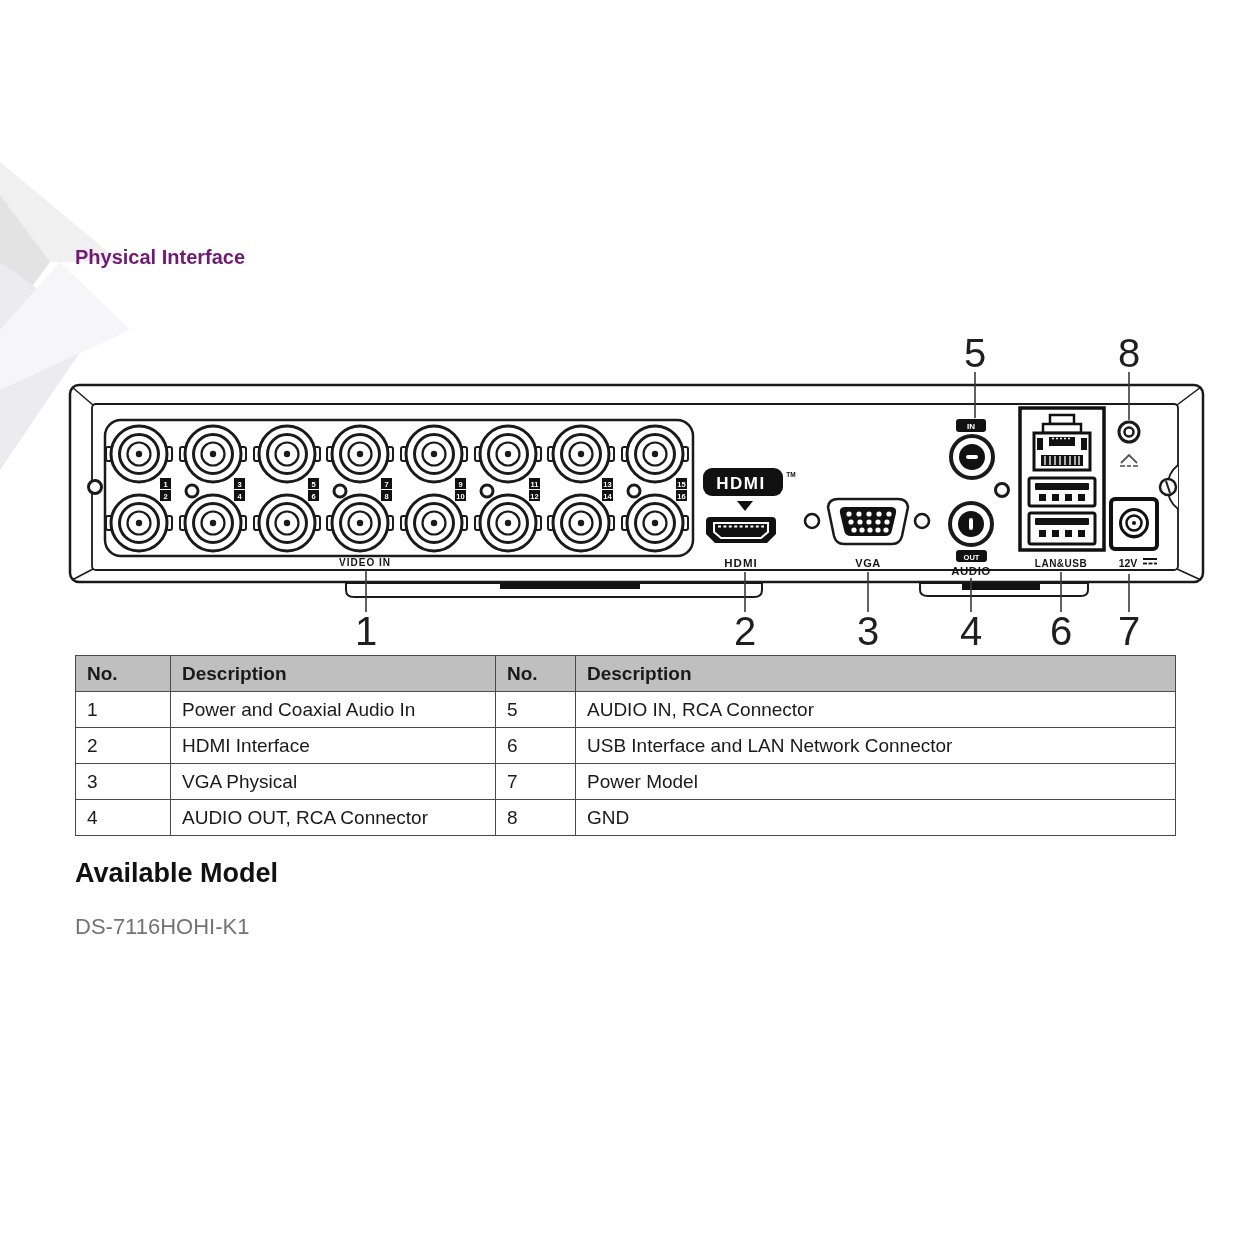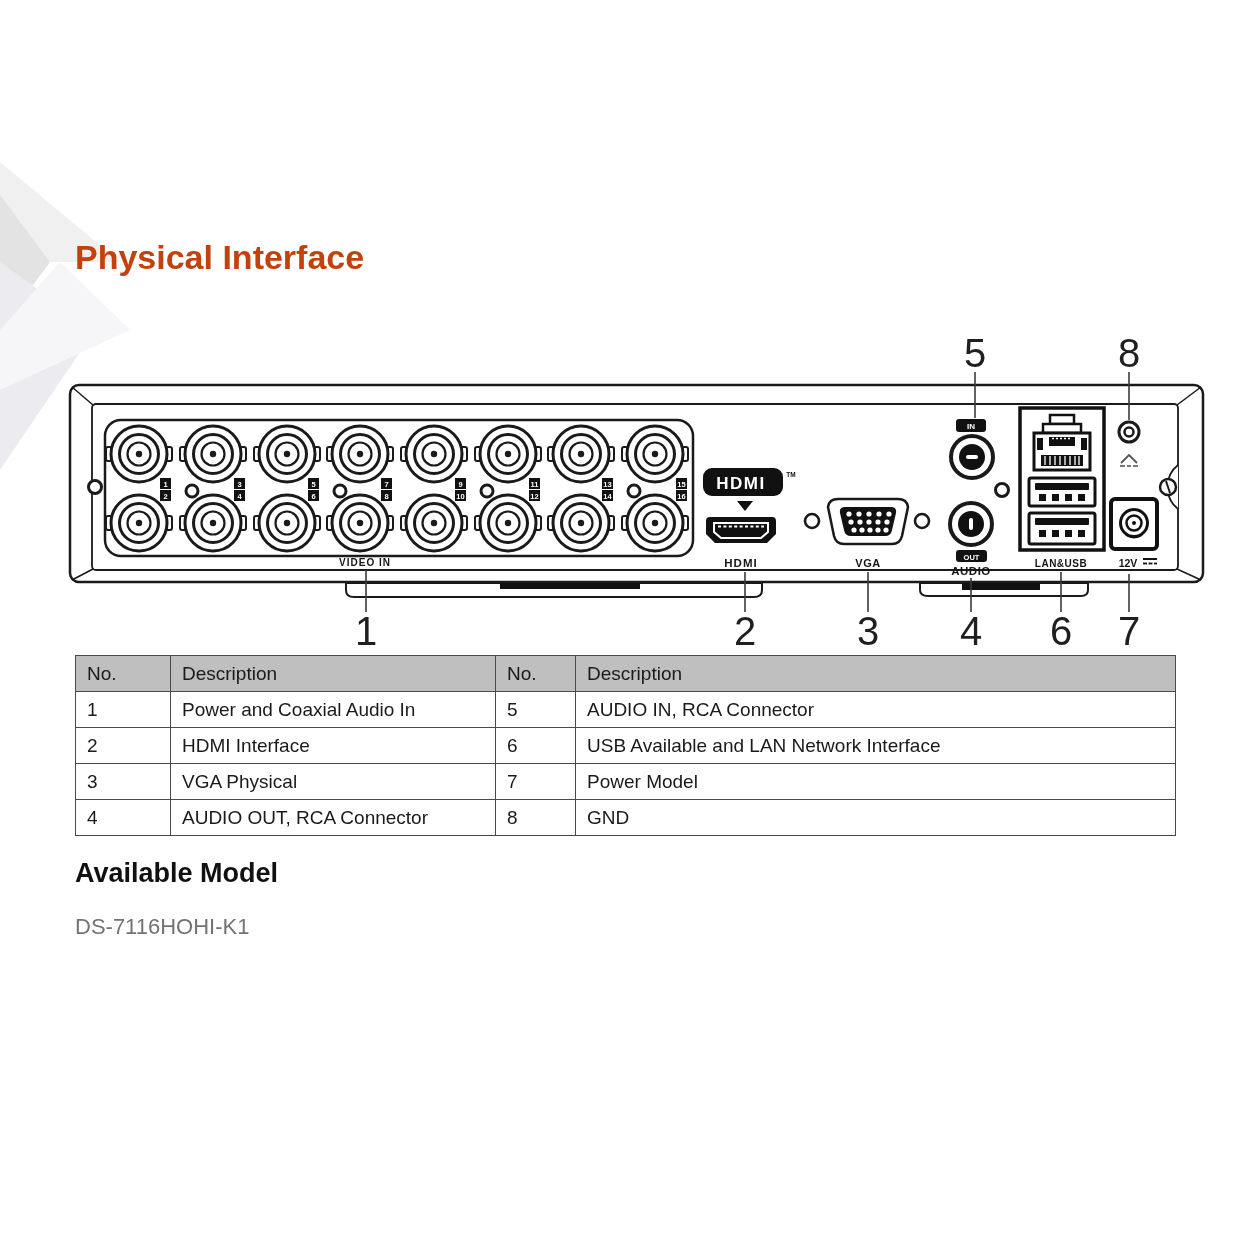--- a/index.html
+++ b/index.html
@@ -9,7 +9,7 @@
   }
   .abs{position:absolute;}
   .watermark{left:0;top:150px;width:220px;height:420px;pointer-events:none;}
-  .doc-title{left:75px;top:241px;font-size:34px;font-weight:bold;color:#c2410c;line-height:32px;}
+  .doc-title{left:75px;top:241px;font-size:20px;font-weight:bold;color:#701a75;line-height:32px;}
   .section-title{left:75px;top:857px;font-size:27px;font-weight:bold;color:#111;line-height:32px;}
   .model-text{left:75px;top:911px;height:23px;overflow:hidden;font-size:22px;line-height:31px;color:#737373;}
   .diagram{left:60px;top:330px;width:1160px;height:322px;}

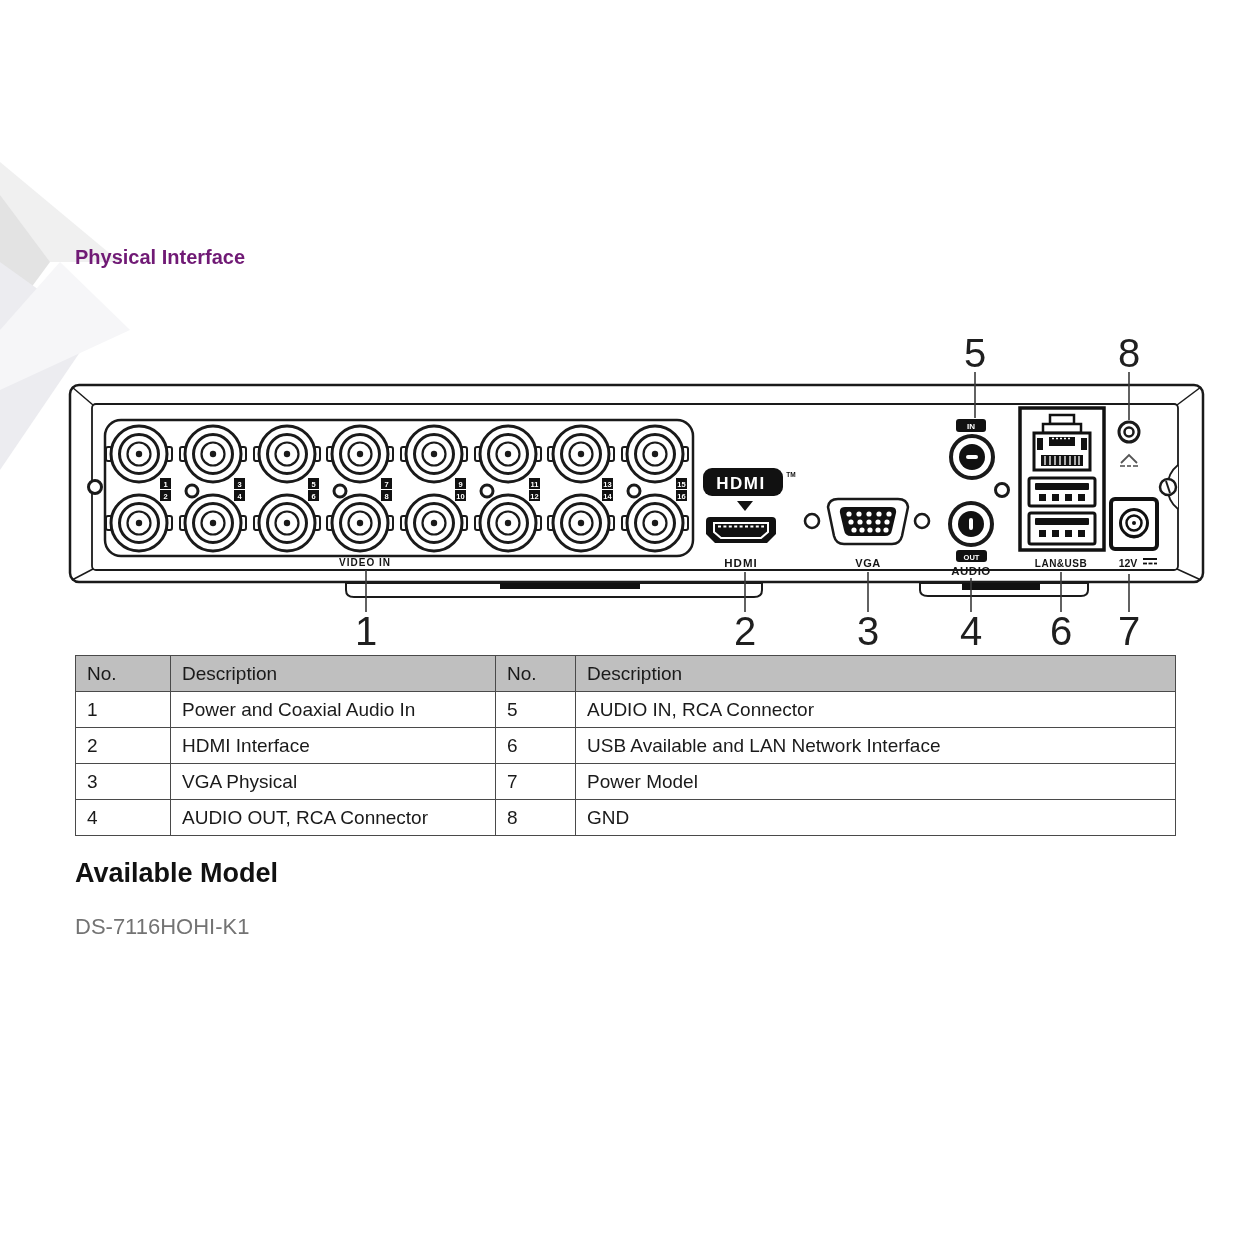--- a/index.html
+++ b/index.html
@@ -22,7 +22,7 @@
     border:1.5px solid #4a4a4a;font-size:19px;padding:5px 6px 5px 11px;
     height:36px;box-sizing:border-box;text-align:left;vertical-align:middle;color:#1a1a1a;
   }
-  .spec-table th{background:#bfbfbf;font-weight:normal;margin-top:36px;}
+  .spec-table th{background:#bfbfbf;font-weight:bold;margin-top:36px;}
 </style>
 </head>
 <body>

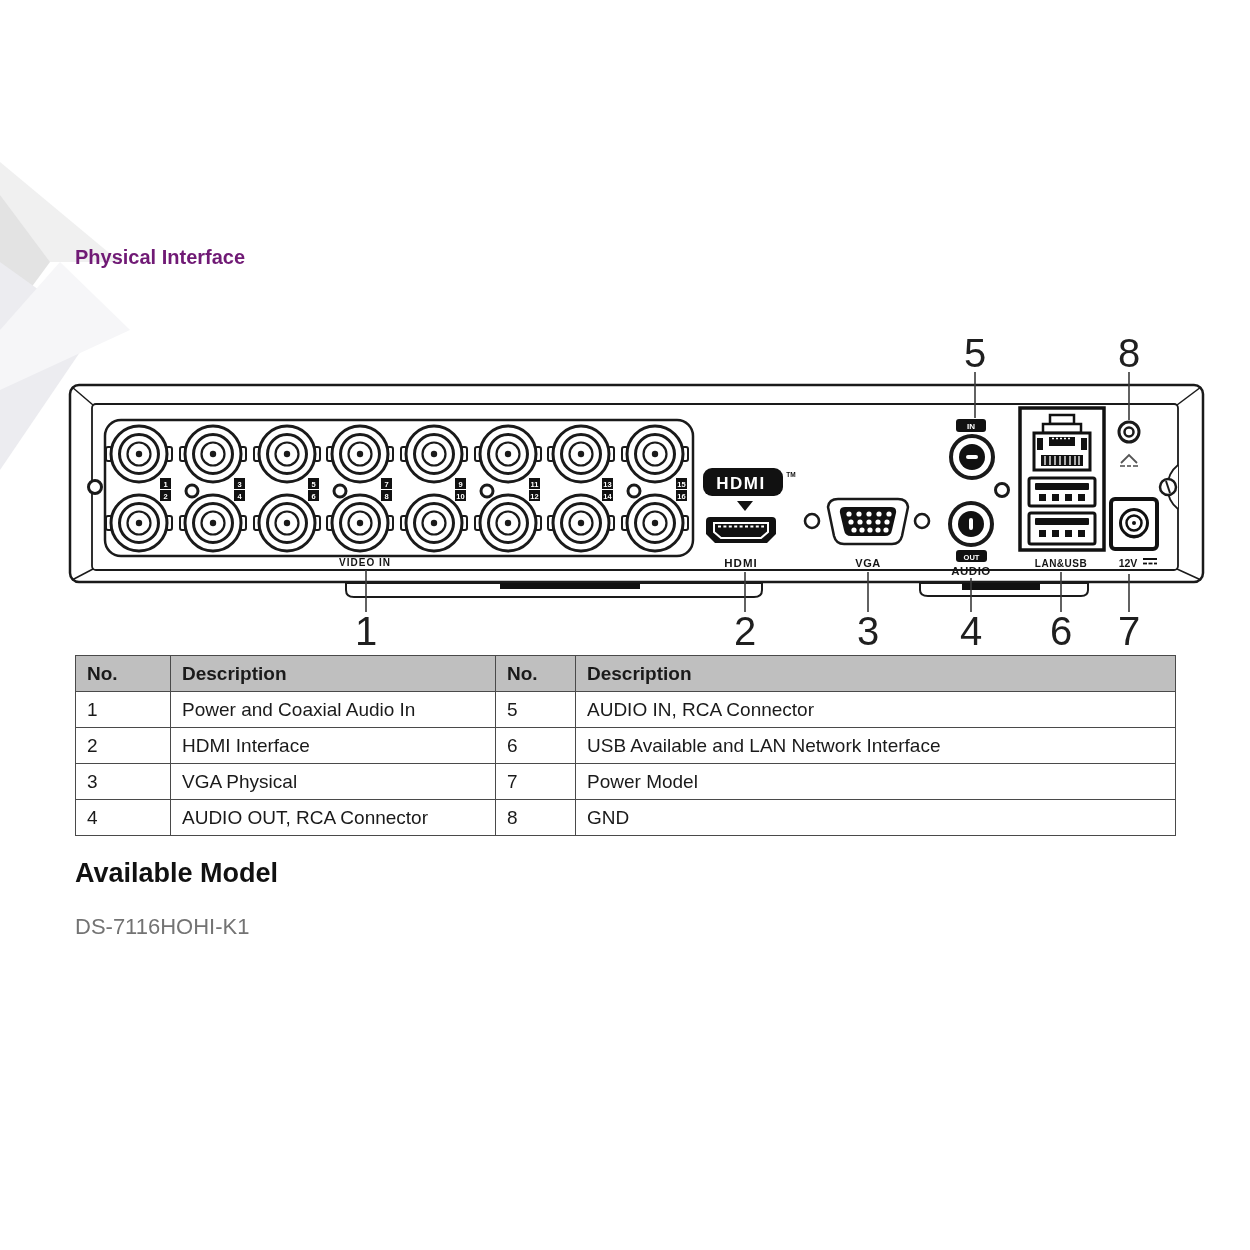--- a/index.html
+++ b/index.html
@@ -307,7 +307,7 @@
     <td>2</td>
     <td>HDMI Interface</td>
     <td>6</td>
-    <td>USB Available and LAN Network Interface</td>
+    <td>USB Interface and LAN Network Connector</td>
   </tr>
   <tr>
     <td>3</td>

